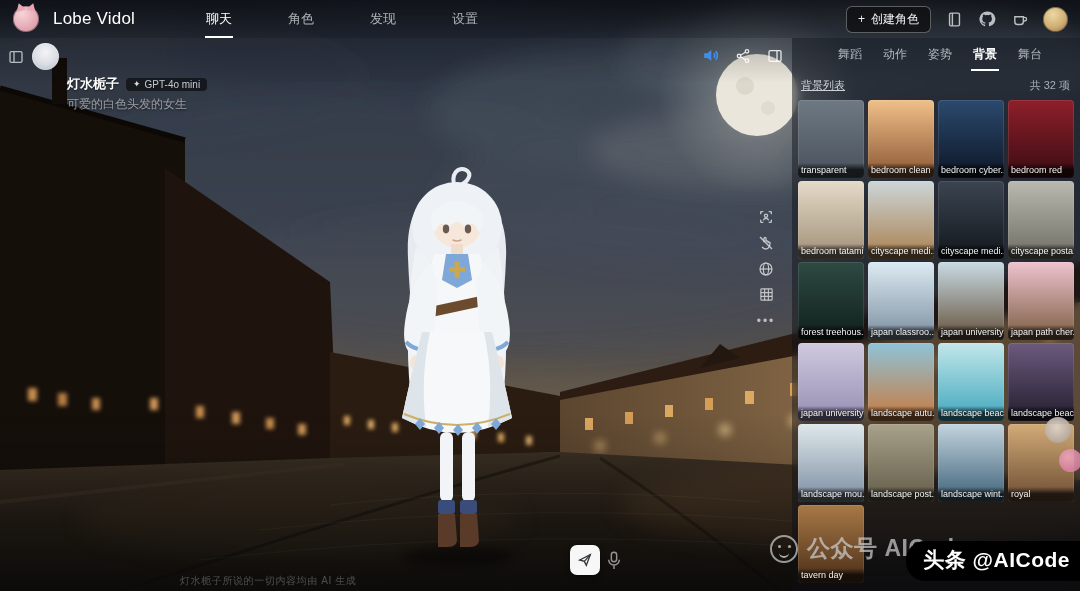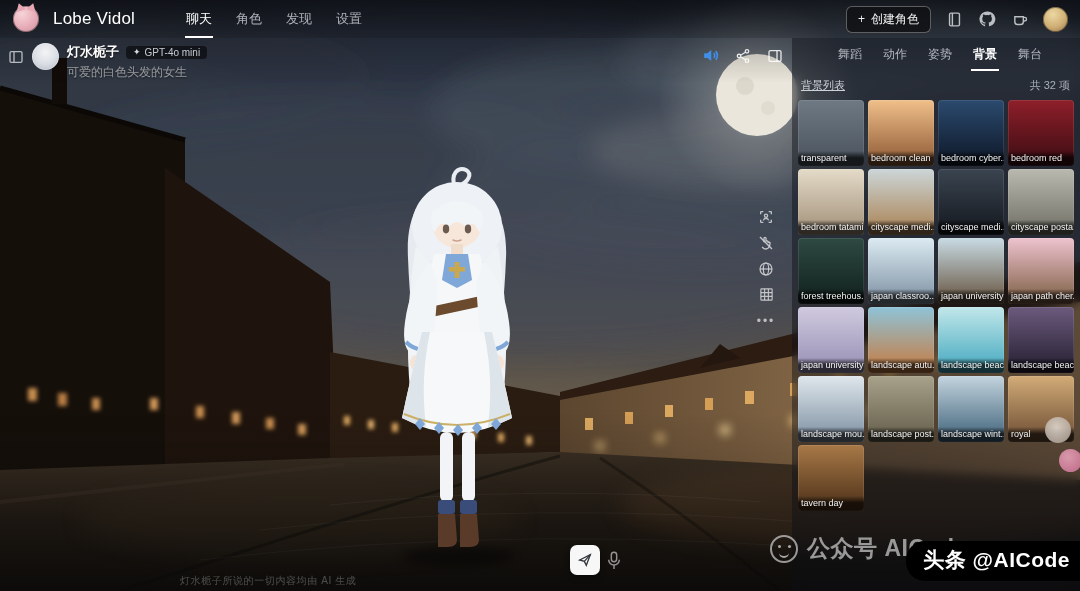--- a/index.html
+++ b/index.html
@@ -26,7 +26,7 @@
     border-left:5px solid transparent;border-right:5px solid transparent;border-bottom:8px solid #e5a7b2;}
   #logo::before{left:2px;transform:rotate(-18deg);}
   #logo::after{right:2px;transform:rotate(18deg);}
-  #app-title{color:#fff;font-size:17px;letter-spacing:.2px;margin-right:46px;}
+  #app-title{color:#fff;font-size:17px;letter-spacing:.2px;margin-right:34px;}
   #nav{display:flex;gap:14px;height:38px;align-items:stretch;}
   .nav-item{color:#aeb2b8;font-size:13px;display:flex;align-items:center;padding:0 5px;position:relative;cursor:pointer;}
   .nav-item.active{color:#fff;}

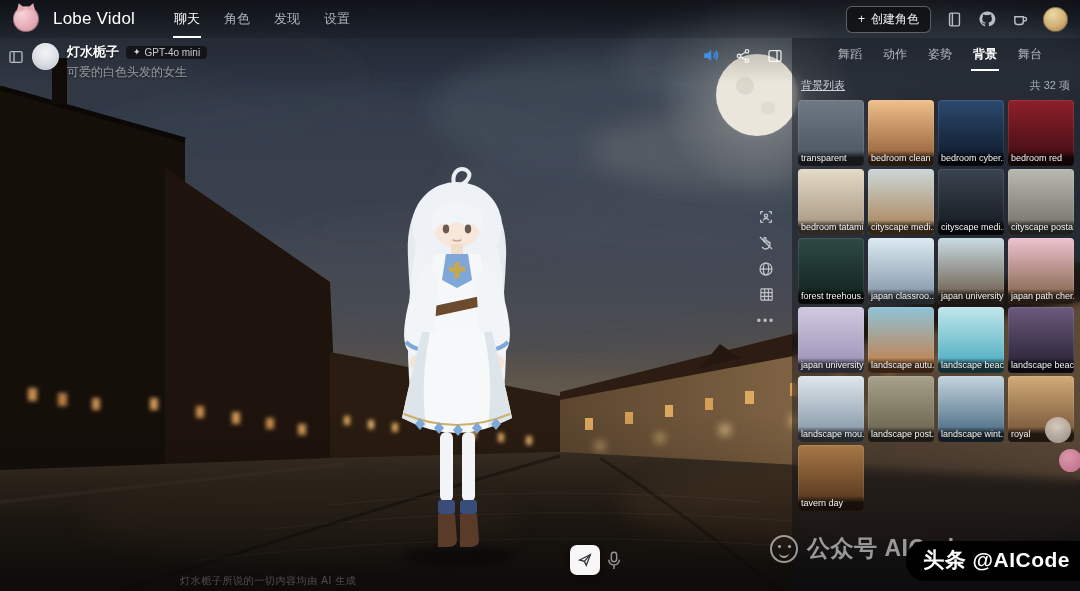--- a/index.html
+++ b/index.html
@@ -28,7 +28,7 @@
   #logo::after{right:2px;transform:rotate(18deg);}
   #app-title{color:#fff;font-size:17px;letter-spacing:.2px;margin-right:34px;}
   #nav{display:flex;gap:14px;height:38px;align-items:stretch;}
-  .nav-item{color:#aeb2b8;font-size:13px;display:flex;align-items:center;padding:0 5px;position:relative;cursor:pointer;}
+  .nav-item{color:#aeb2b8;font-size:13px;display:flex;align-items:center;padding:0 5px;position:relative;cursor:pointer;margin-left:32px;}
   .nav-item.active{color:#fff;}
   .nav-item.active::after{content:"";position:absolute;left:4px;right:4px;bottom:0;height:2px;background:#fff;}
   #header-right{margin-left:auto;display:flex;align-items:center;gap:13px;padding-right:12px;}

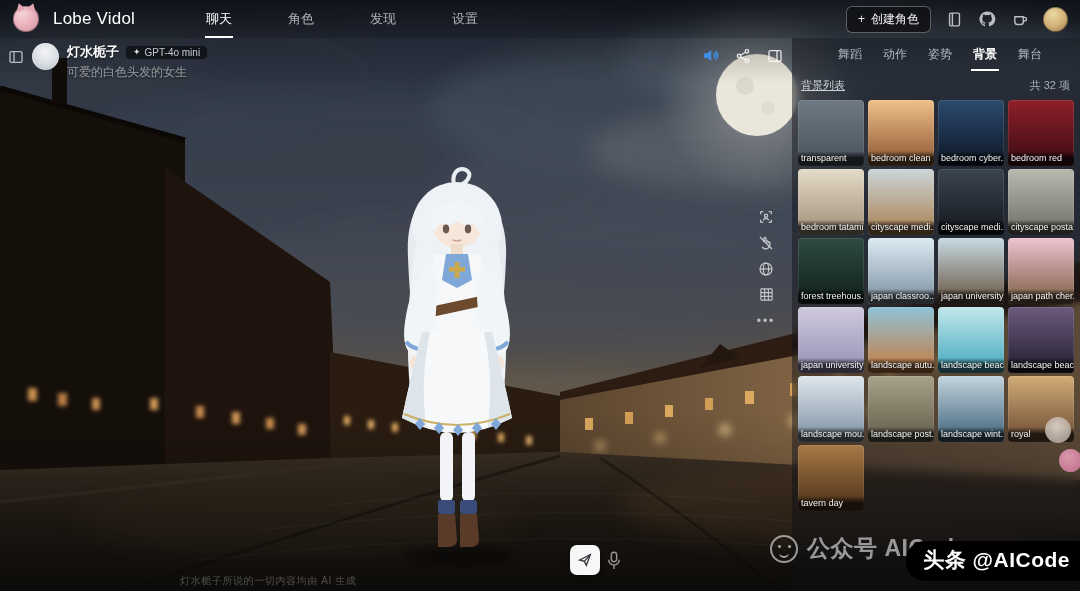--- a/index.html
+++ b/index.html
@@ -46,7 +46,7 @@
     background:radial-gradient(circle at 50% 35%,#f4f4f6 0%,#d9dde3 55%,#aeb6c0 100%);
     box-shadow:0 0 0 1px rgba(255,255,255,.25) inset;}
   #char-meta{display:flex;flex-direction:column;}
-  #char-name-row{display:flex;align-items:center;gap:7px;}
+  #char-name-row{display:flex;align-items:center;gap:7px;margin-top:32px;}
   #char-name{color:#fff;font-size:13px;font-weight:700;text-shadow:0 1px 2px rgba(0,0,0,.6);}
   #model-badge{display:flex;align-items:center;gap:4px;background:rgba(0,0,0,.55);border-radius:4px;
     padding:1px 7px;color:#c6cbd1;font-size:10px;}

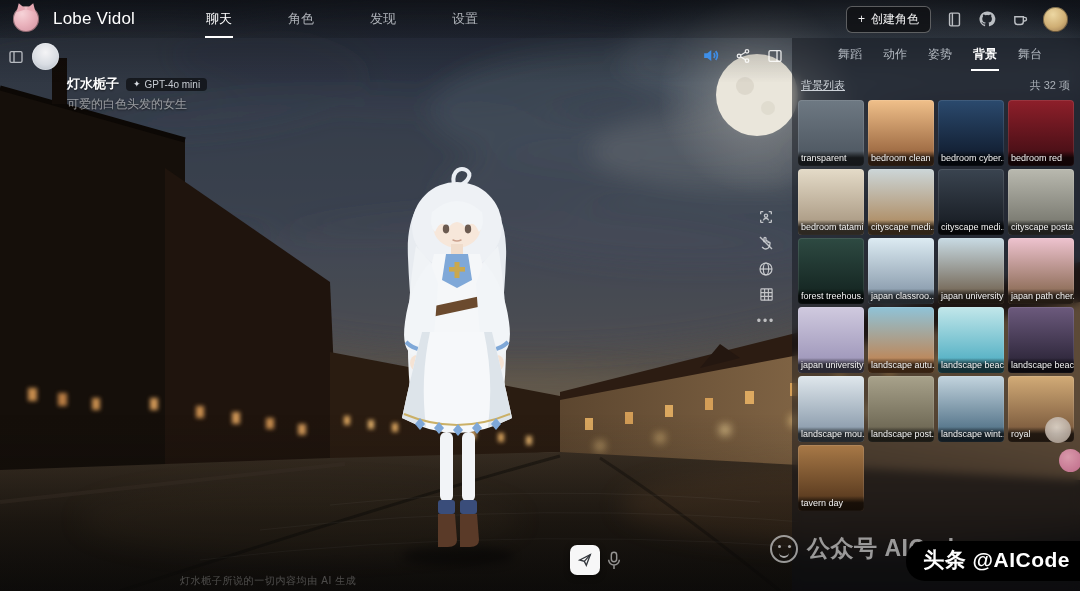--- a/index.html
+++ b/index.html
@@ -72,7 +72,7 @@
   #list-title{color:#cdd2d8;font-size:11px;text-decoration:underline;}
   #list-count{color:#aab0b7;font-size:11px;}
   #bg-grid{display:grid;grid-template-columns:repeat(4,66px);gap:3px 4px;padding:1px 6px;}
-  .bg-item{height:66px;border-radius:4px;overflow:hidden;position:relative;cursor:pointer;
+  .bg-item{height:78px;border-radius:4px;overflow:hidden;position:relative;cursor:pointer;
     box-shadow:0 0 0 1px rgba(255,255,255,.10) inset;}
   .bg-item .lbl{position:absolute;left:0;right:0;bottom:0;padding:2px 3px 2px;
     background:linear-gradient(180deg,rgba(0,0,0,0),rgba(0,0,0,.72) 45%);

